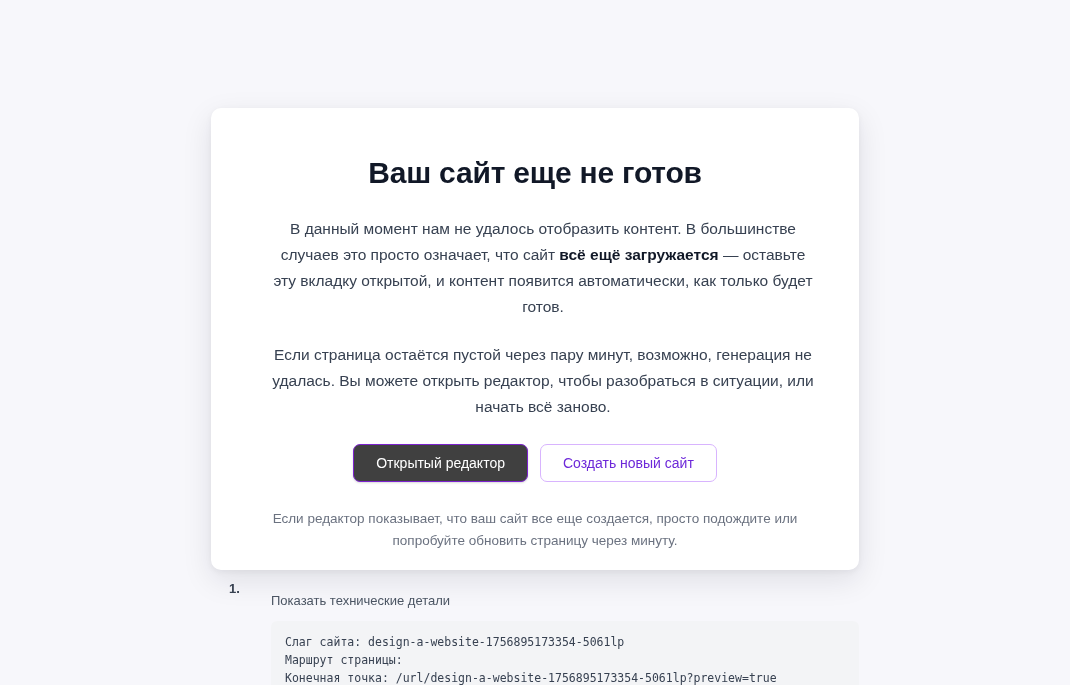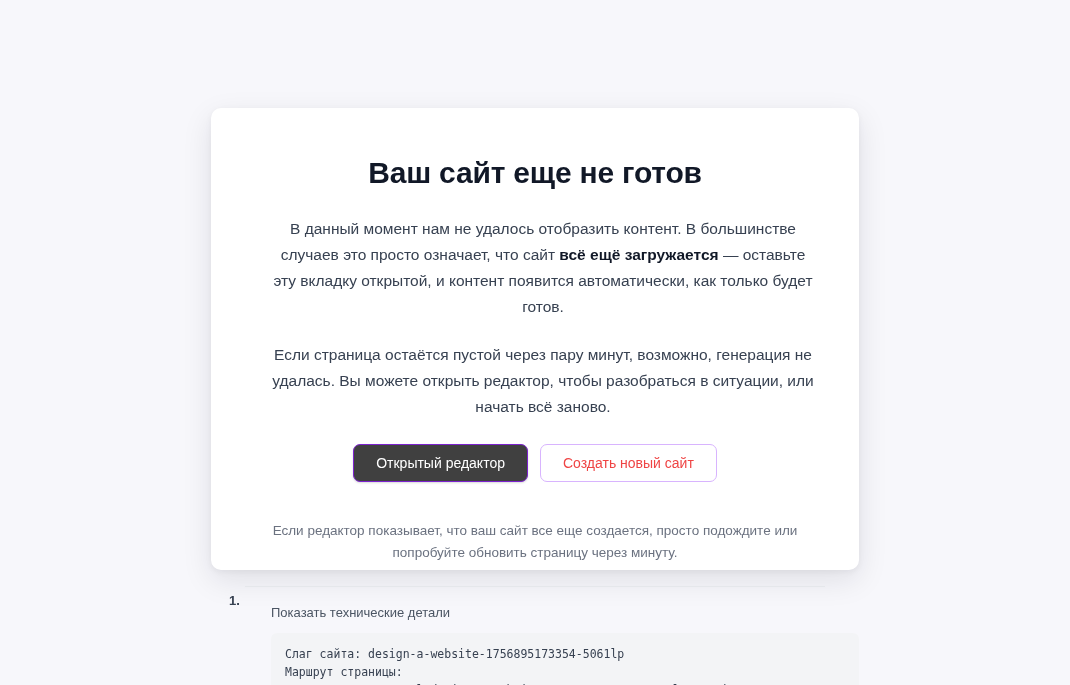--- a/index.html
+++ b/index.html
@@ -92,7 +92,7 @@
   }
   .btn-secondary {
     background: #ffffff;
-    color: #ef4444;
+    color: #6d28d9;
     border: 1px solid #d8b4fe;
   }
 

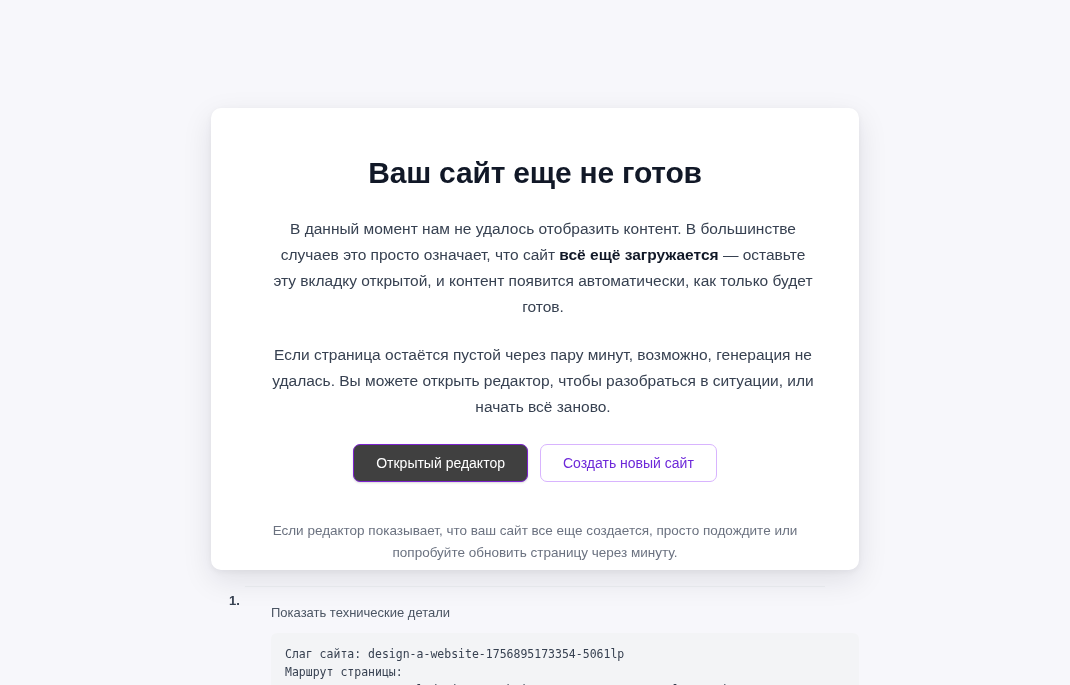--- a/index.html
+++ b/index.html
@@ -97,7 +97,7 @@
   }
 
   .hint {
-    margin: 38px auto 0 auto;
+    margin: 26px auto 0 auto;
     max-width: 560px;
     text-align: center;
     font-size: 13.5px;

